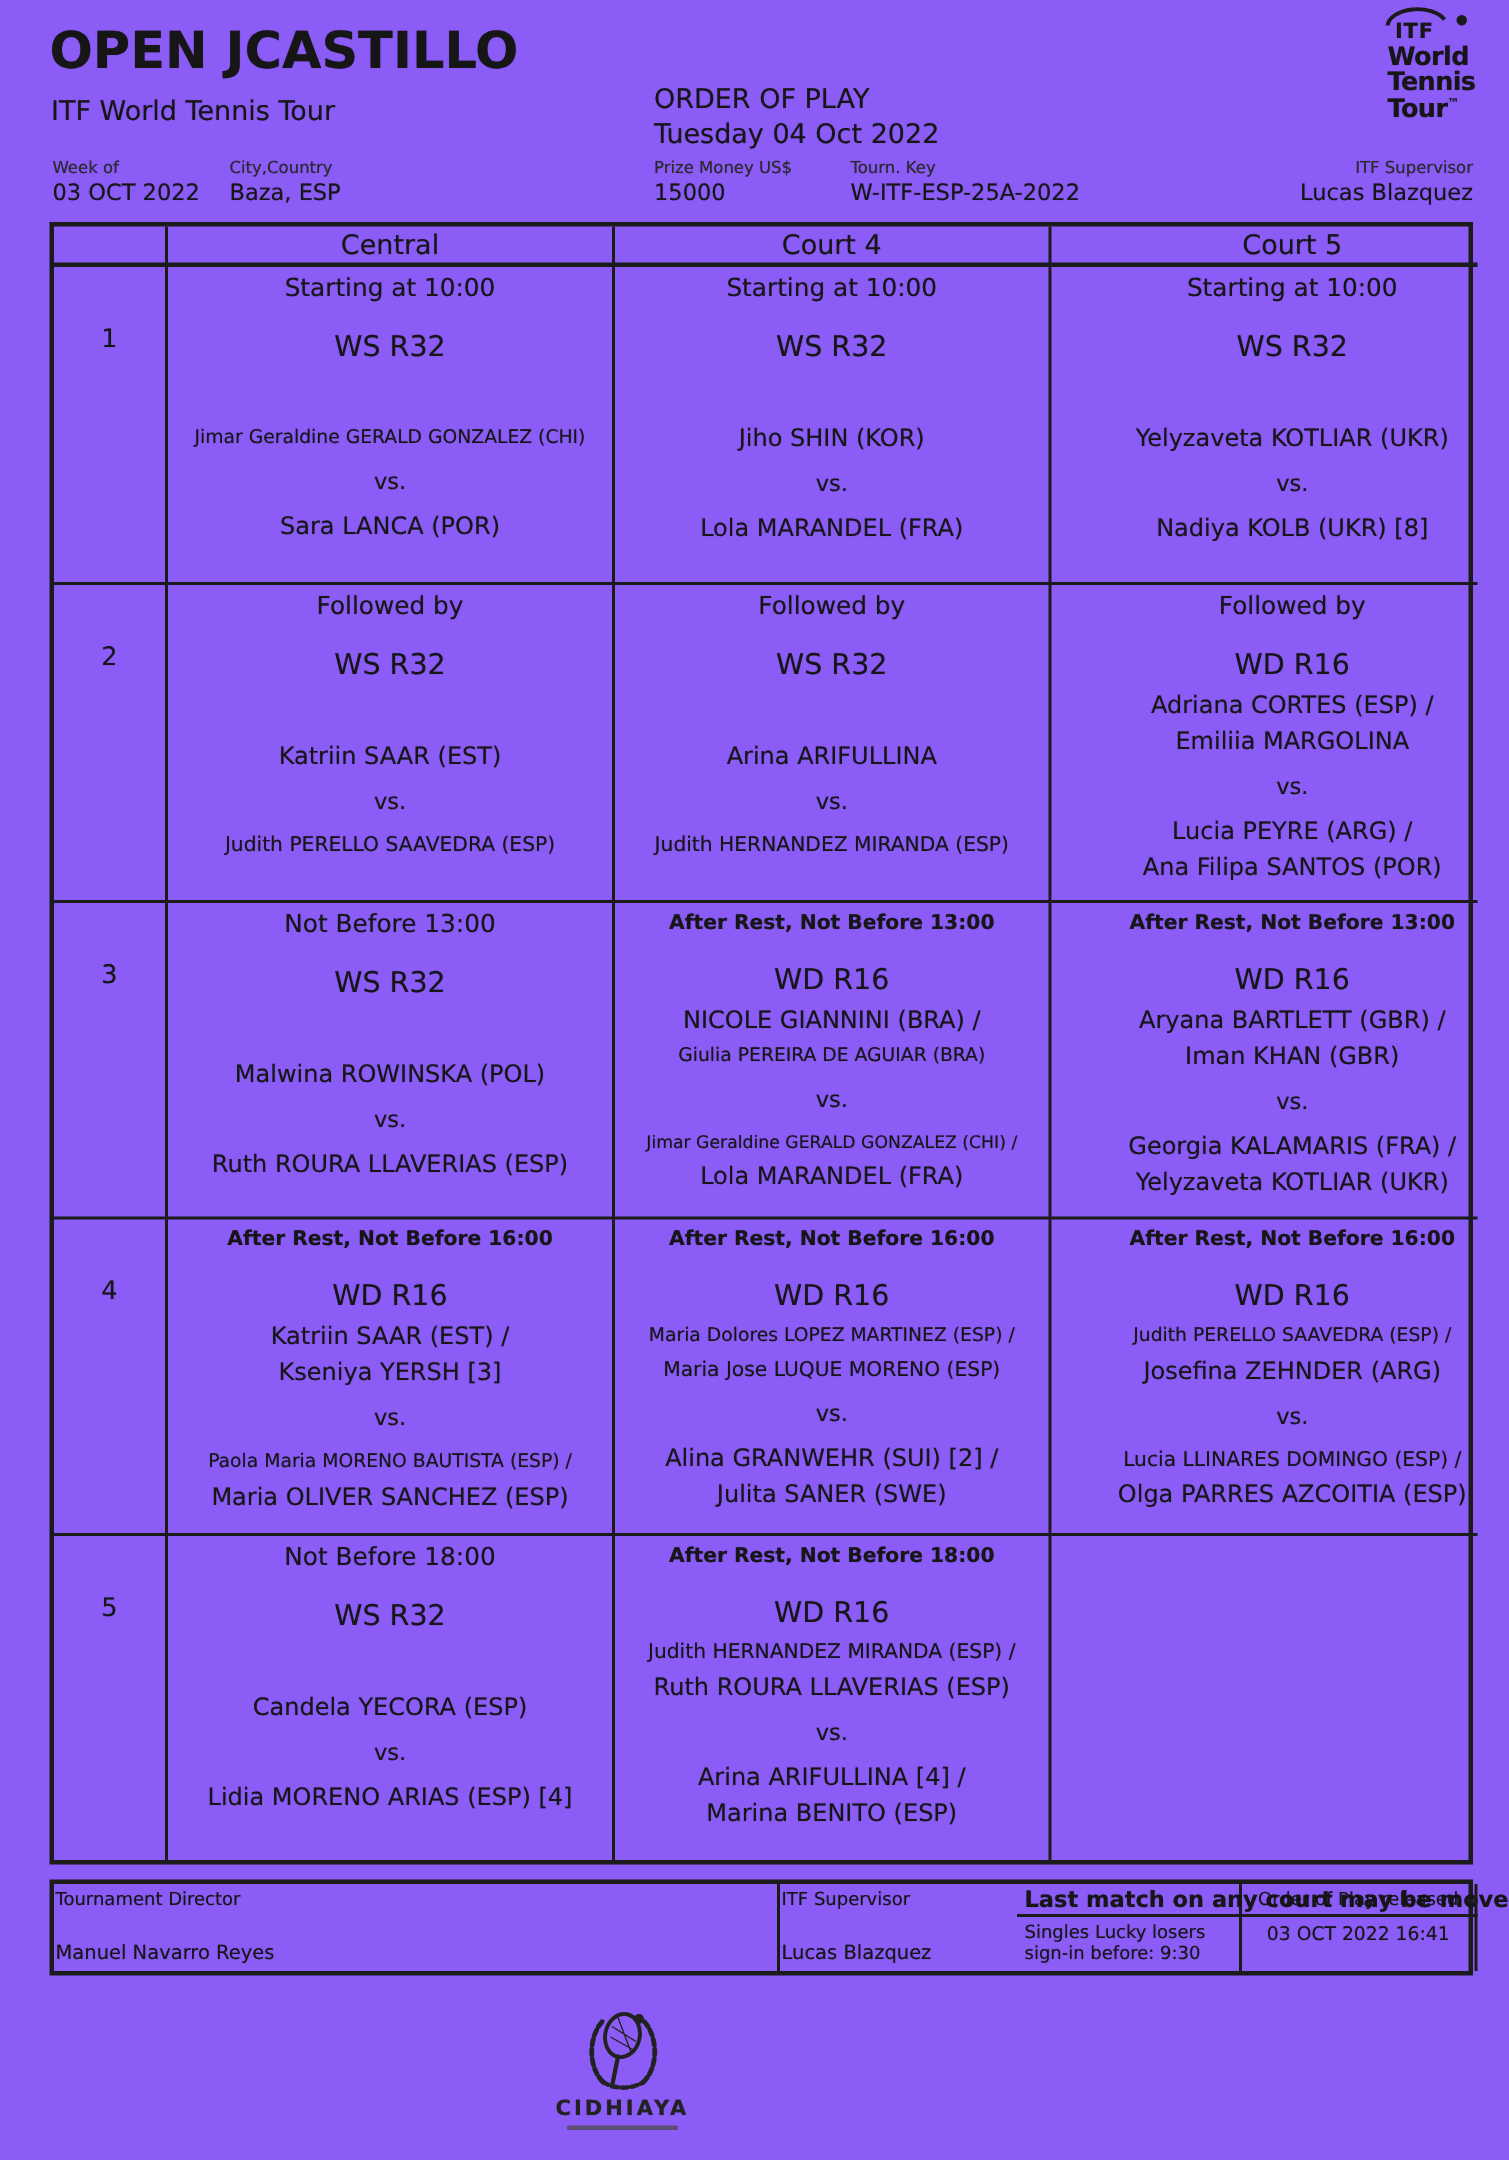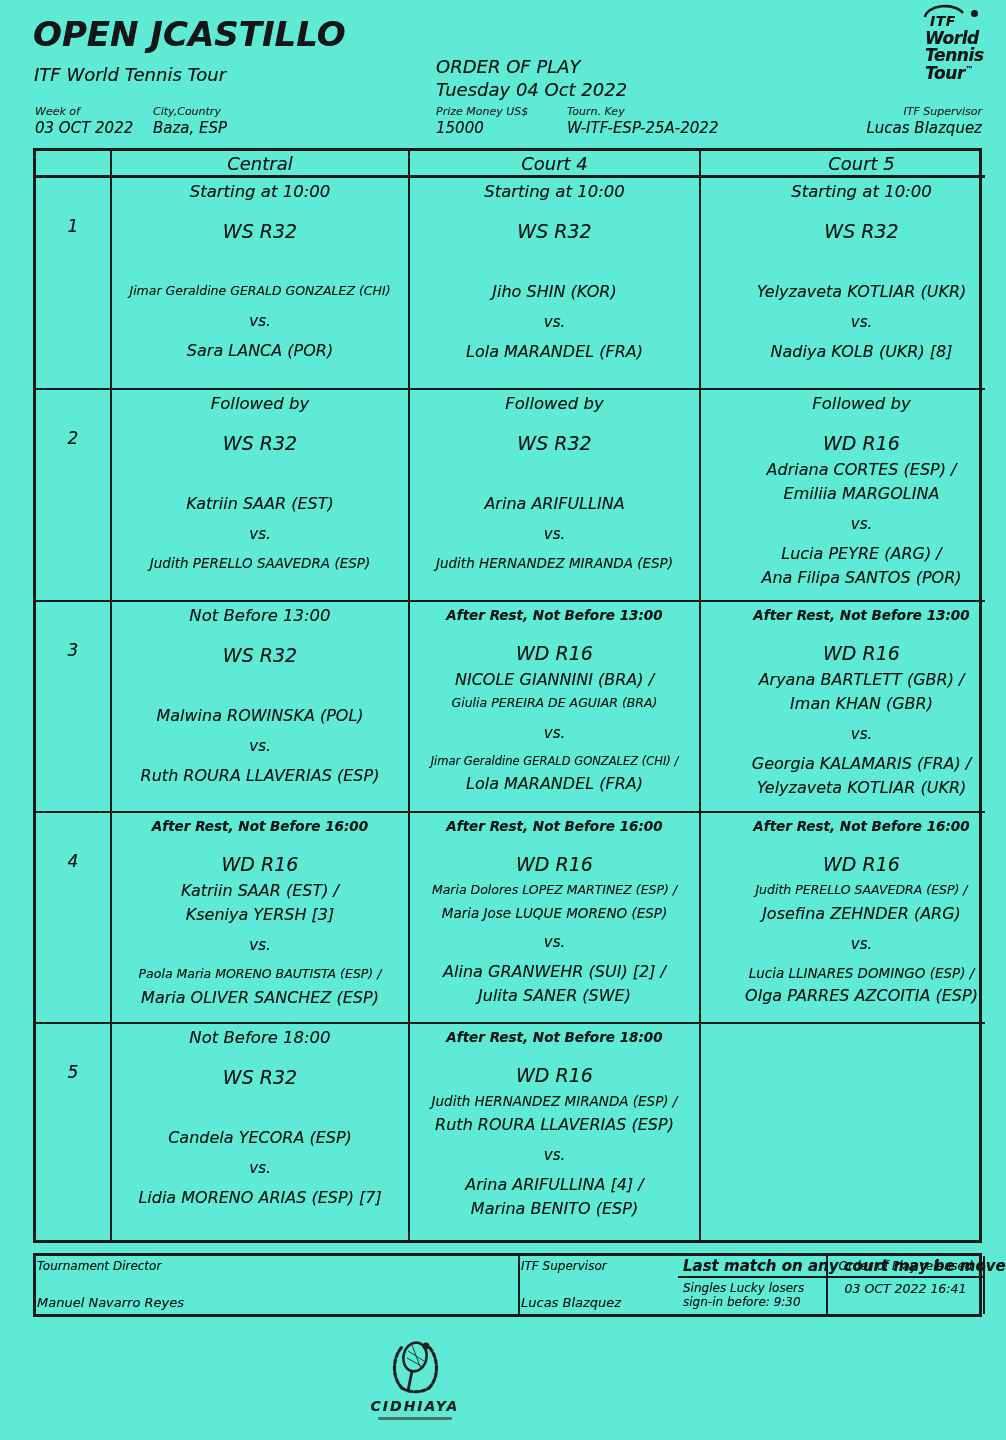--- a/index.html
+++ b/index.html
@@ -10,9 +10,8 @@
     width:1006px;
   }
   #page {
-    position:relative; width:1006px; height:1440px; background:#5eead4; overflow:hidden;
+    position:relative; width:1006px; height:1440px; background:#8b5cf6; overflow:hidden;
     text-shadow:0 0 0.6px rgba(0,0,0,0.45);
-    font-style:italic;
   }
   
   .header { position:absolute; top:0; left:0; width:1006px; height:148px; }

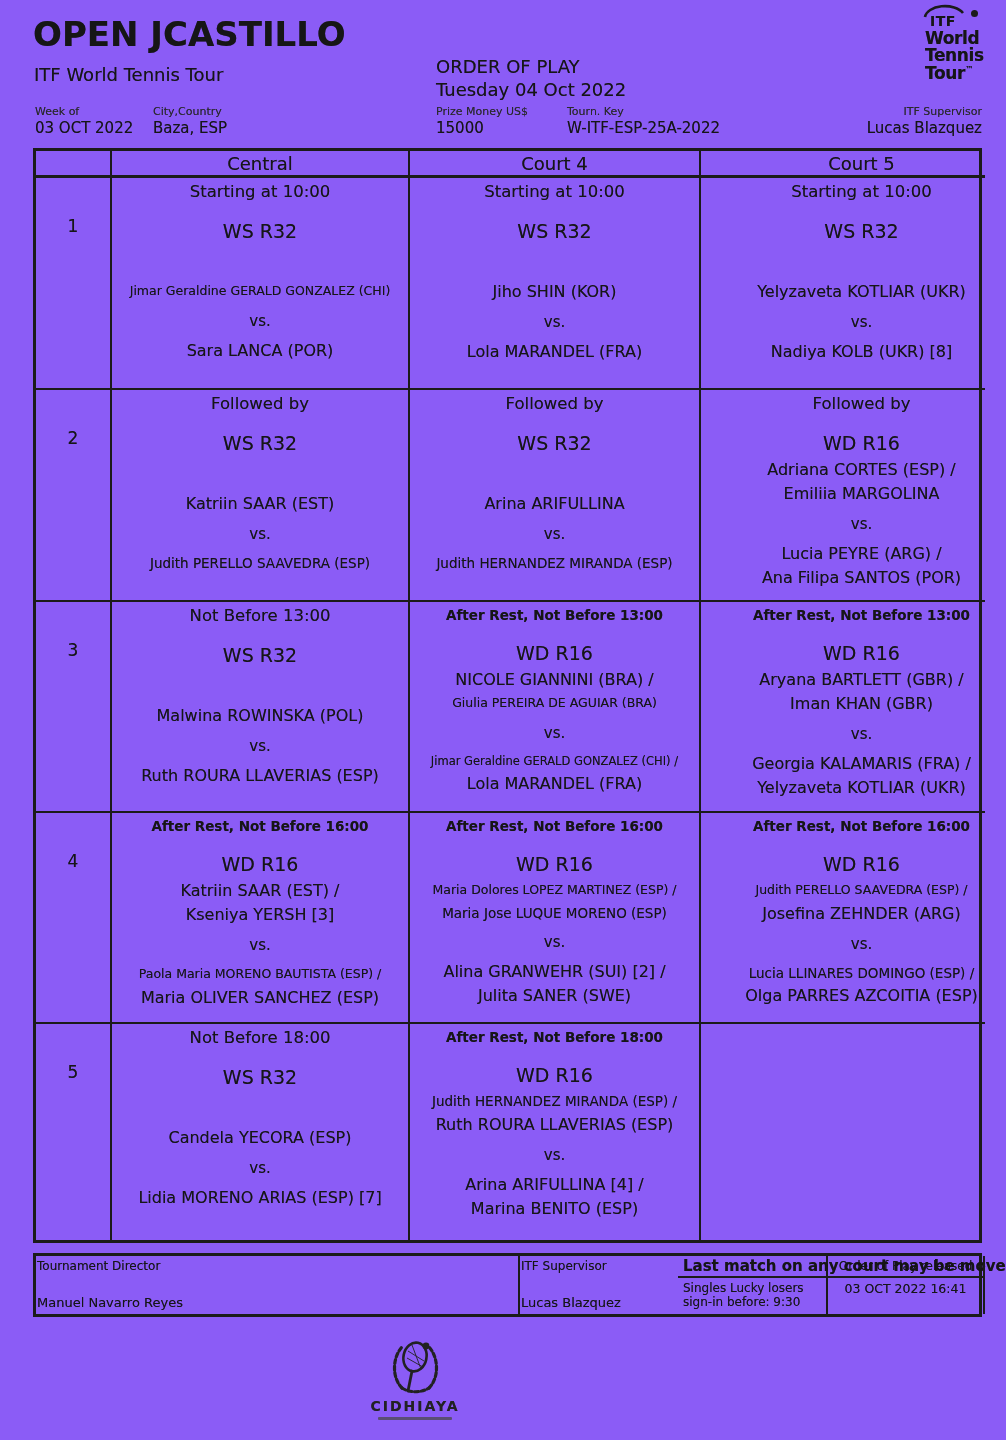--- a/index.html
+++ b/index.html
@@ -231,7 +231,7 @@
       <div class="ev">WS R32</div>
       <div class="nm g1">Candela YECORA (ESP)</div>
       <div class="vs">vs.</div>
-      <div class="nm">Lidia MORENO ARIAS (ESP) [7]</div>
+      <div class="nm">Lidia MORENO ARIAS (ESP) [4]</div>
     </div>
     <div class="cell d bb0">
       <div class="tm sm">After Rest, Not Before 18:00</div>

